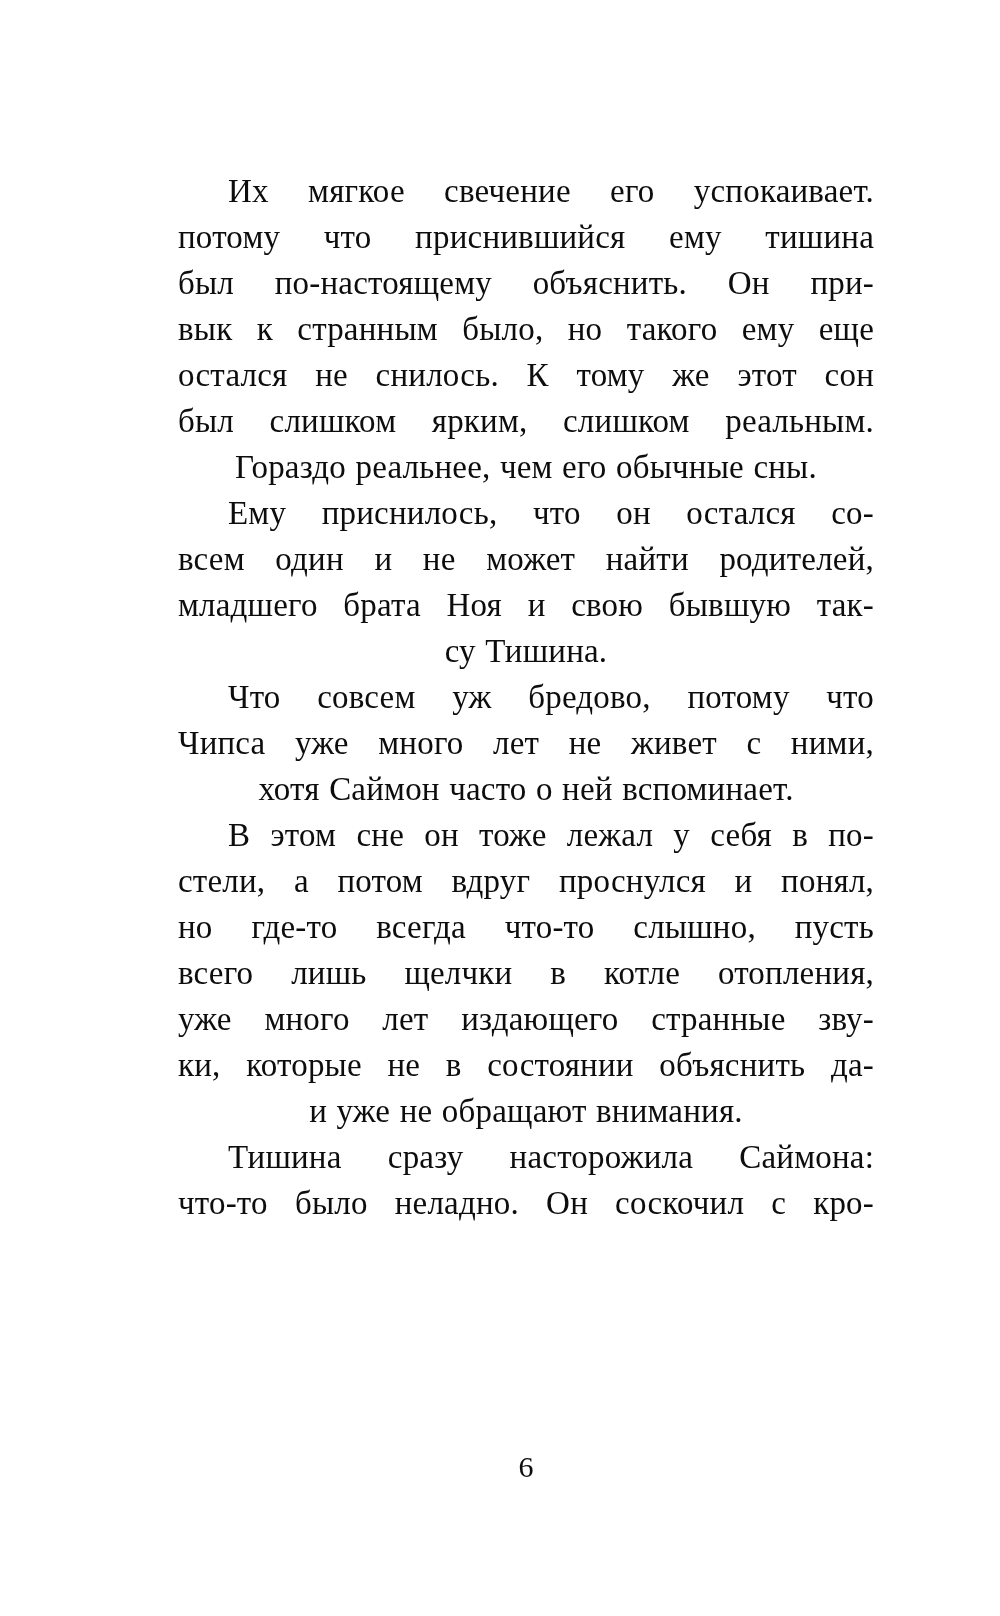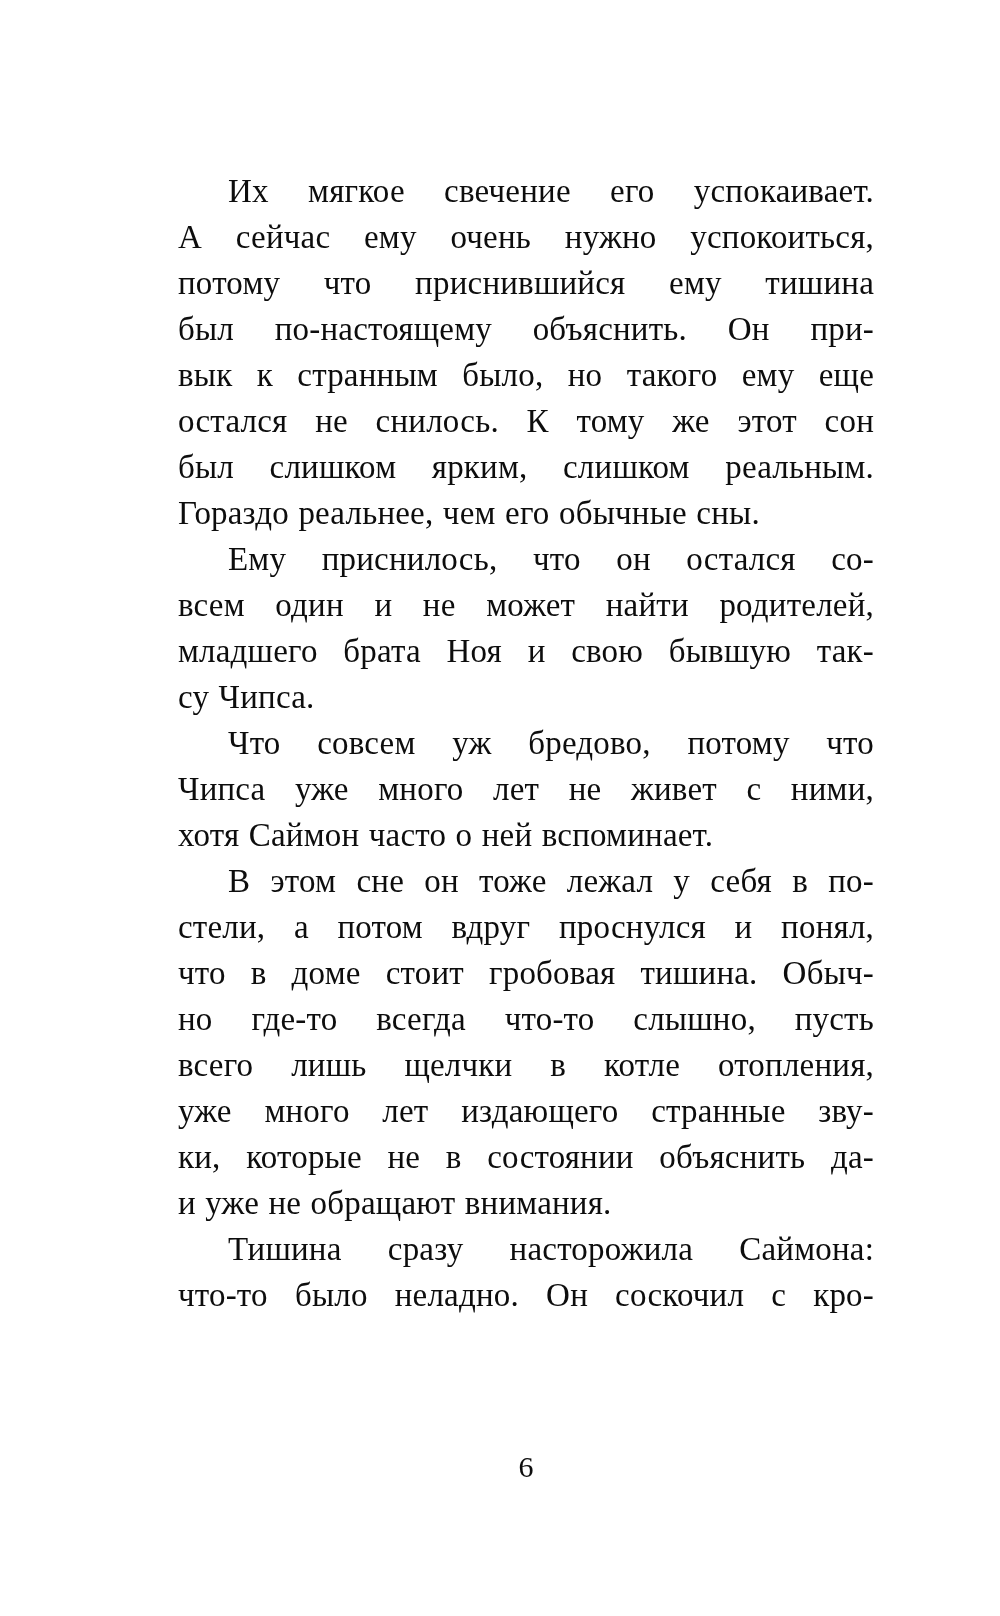--- a/index.html
+++ b/index.html
@@ -63,7 +63,6 @@
 <div class="book-page">
   <div class="text-block" id="text-block">
       <div class="line j ind">Их мягкое свечение его успокаивает.</div>
-      <div class="line j">А сейчас ему очень нужно успокоиться,</div>
       <div class="line j">потому что приснившийся ему тишина</div>
       <div class="line j">был по-настоящему объяснить. Он при-</div>
       <div class="line j">вык к странным было, но такого ему еще</div>

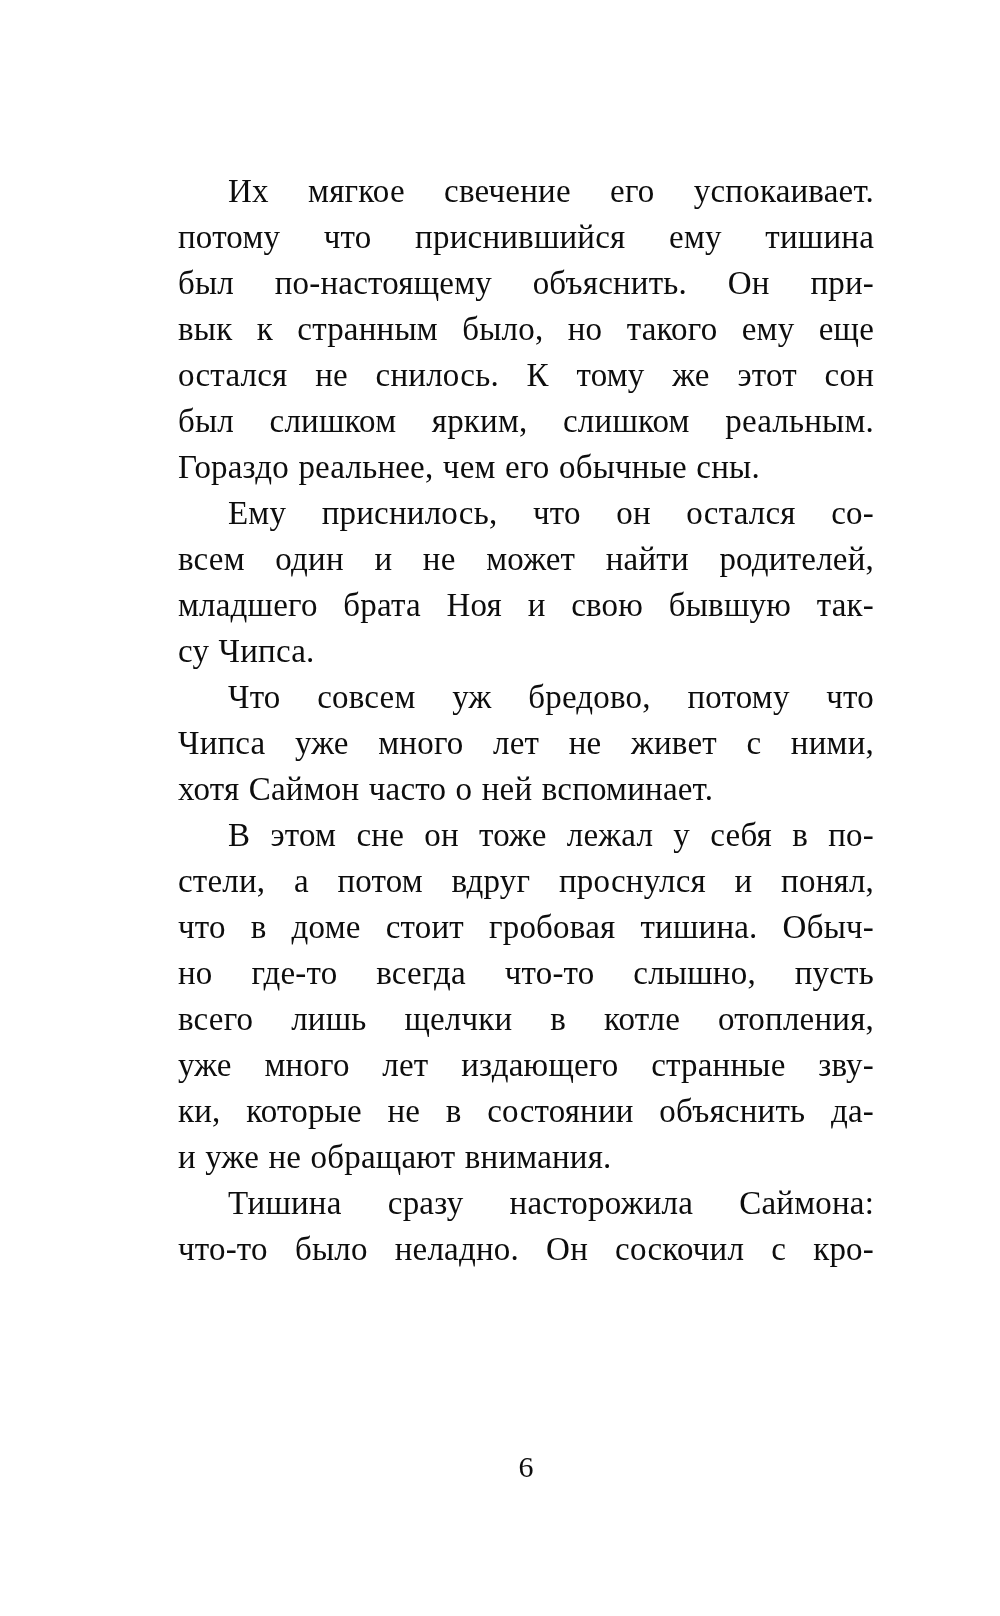--- a/index.html
+++ b/index.html
@@ -34,7 +34,7 @@
     line-height: 46px;
     height: 46px;
     color: #0d0d0d;
-    text-align: left;
+    text-align: center;
     letter-spacing: 0.2px;
     word-spacing: 1px;
     overflow: visible;

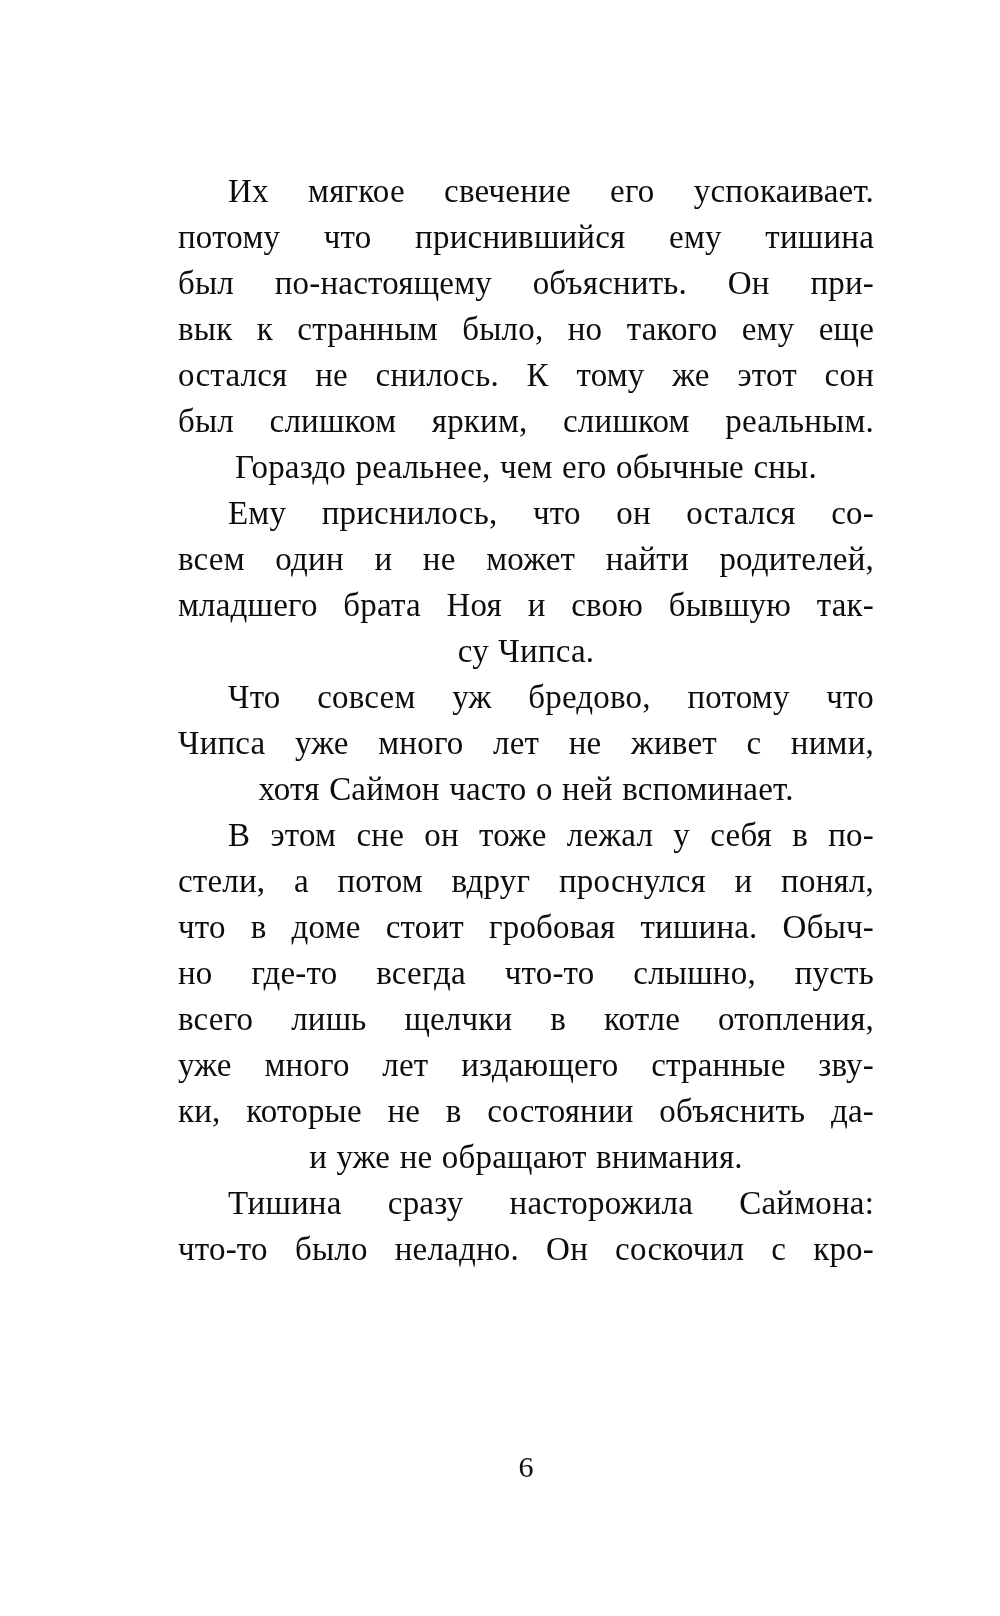--- a/index.html
+++ b/index.html
@@ -72,7 +72,7 @@
       <div class="line j ind">Ему приснилось, что он остался со-</div>
       <div class="line j">всем один и не может найти родителей,</div>
       <div class="line j">младшего брата Ноя и свою бывшую так-</div>
-      <div class="line">су Чипса.</div>
+      <div class="line">су Тишина.</div>
       <div class="line j ind">Что совсем уж бредово, потому что</div>
       <div class="line j">Чипса уже много лет не живет с ними,</div>
       <div class="line">хотя Саймон часто о ней вспоминает.</div>

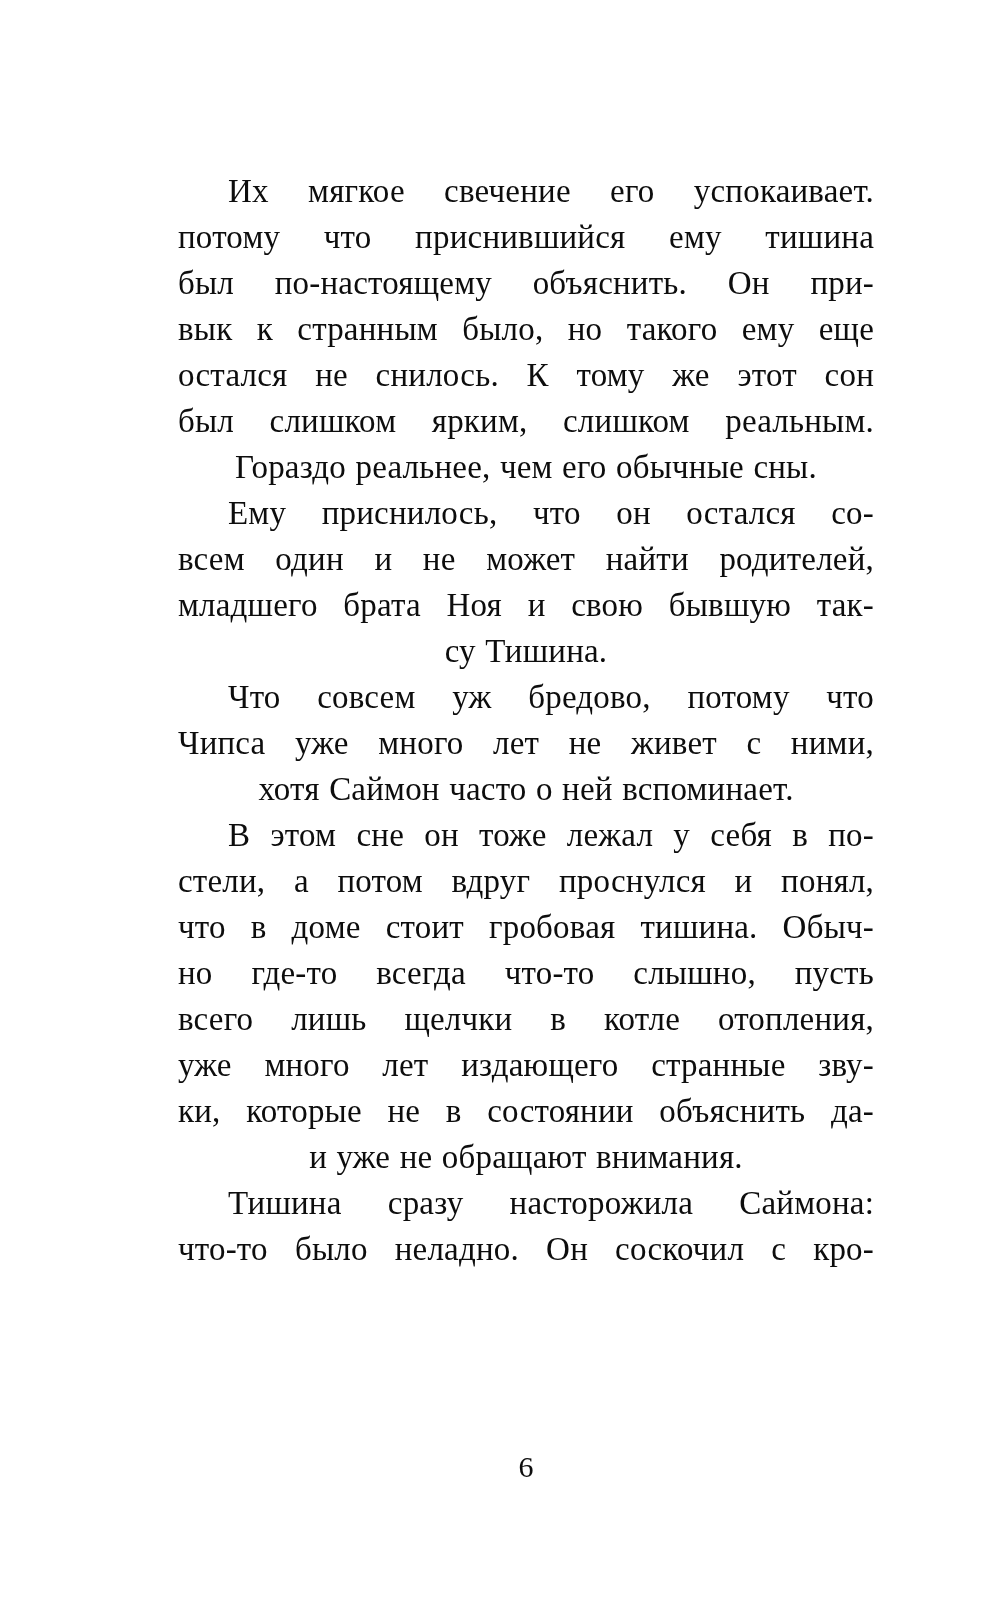--- a/index.html
+++ b/index.html
@@ -78,7 +78,6 @@
       <div class="line">хотя Саймон часто о ней вспоминает.</div>
       <div class="line j ind">В этом сне он тоже лежал у себя в по-</div>
       <div class="line j">стели, а потом вдруг проснулся и понял,</div>
-      <div class="line j">что в доме стоит гробовая тишина. Обыч-</div>
       <div class="line j">но где-то всегда что-то слышно, пусть</div>
       <div class="line j">всего лишь щелчки в котле отопления,</div>
       <div class="line j">уже много лет издающего странные зву-</div>

